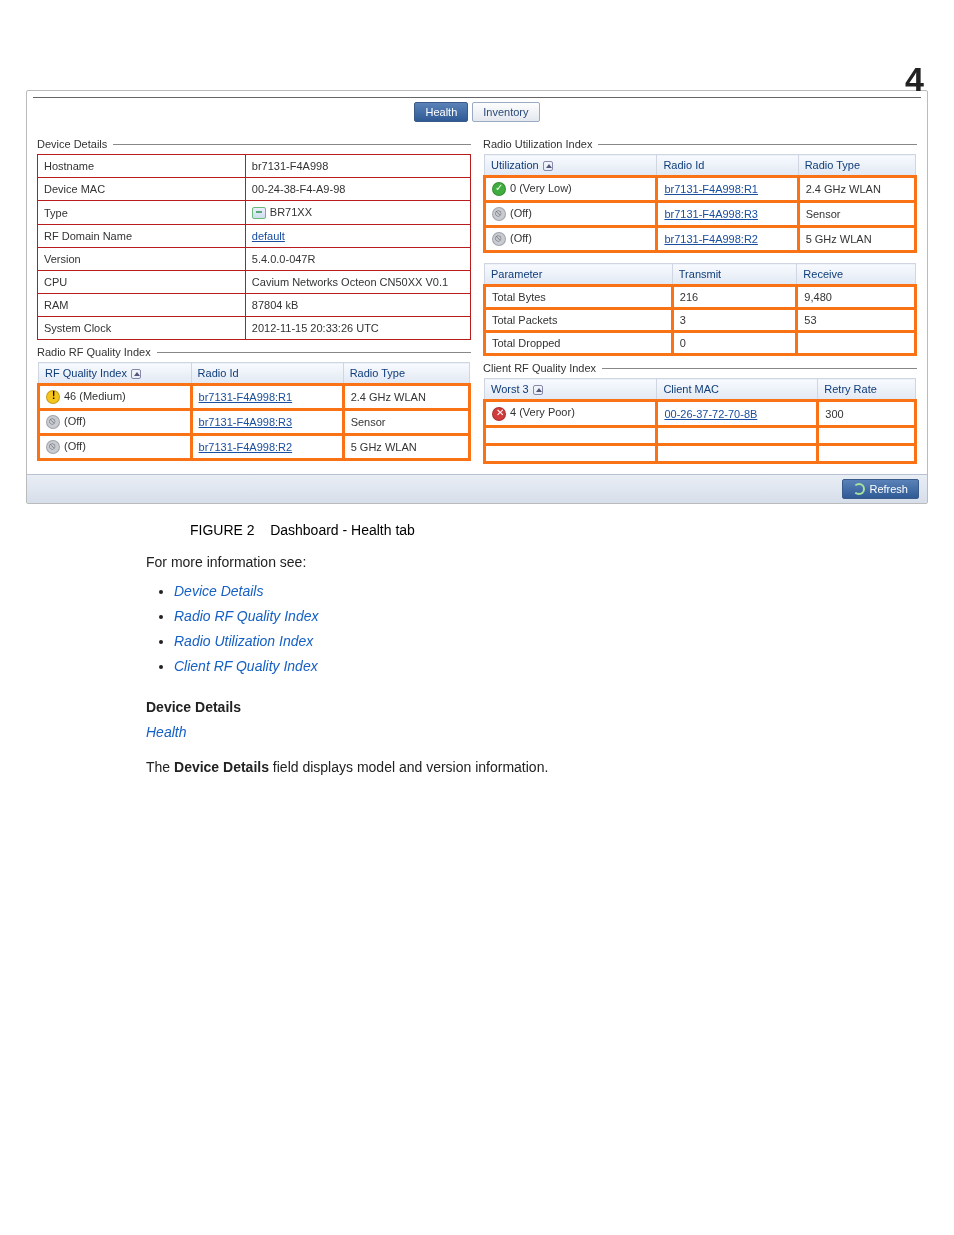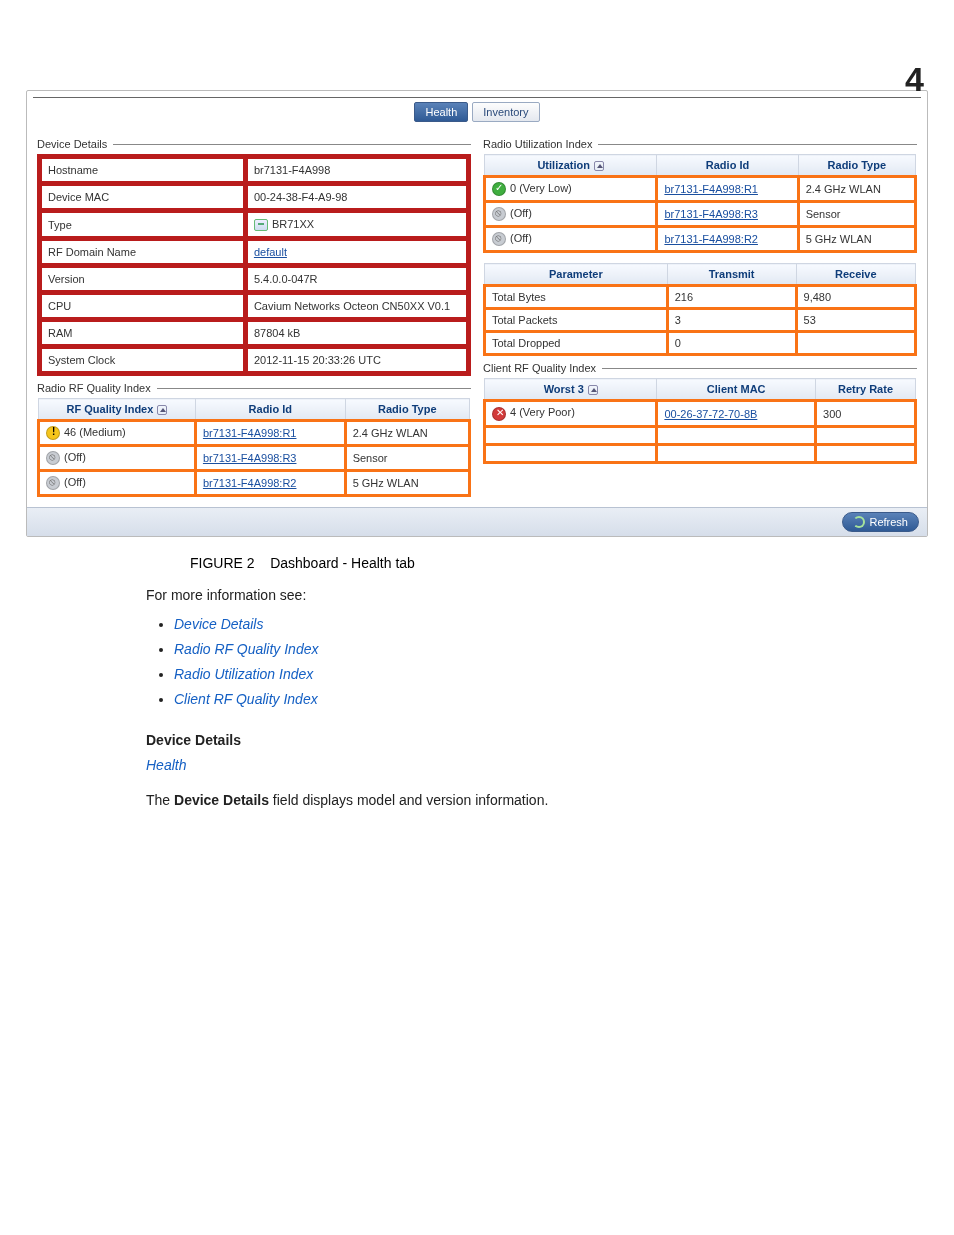--- a/index.html
+++ b/index.html
@@ -98,7 +98,7 @@
     font-size: 11px;
   }
   table.kv td {
-    border: 5px solid #b91c1c;
+    border: 1px solid #b91c1c;
     padding: 5px 6px;
     color: #333;
   }

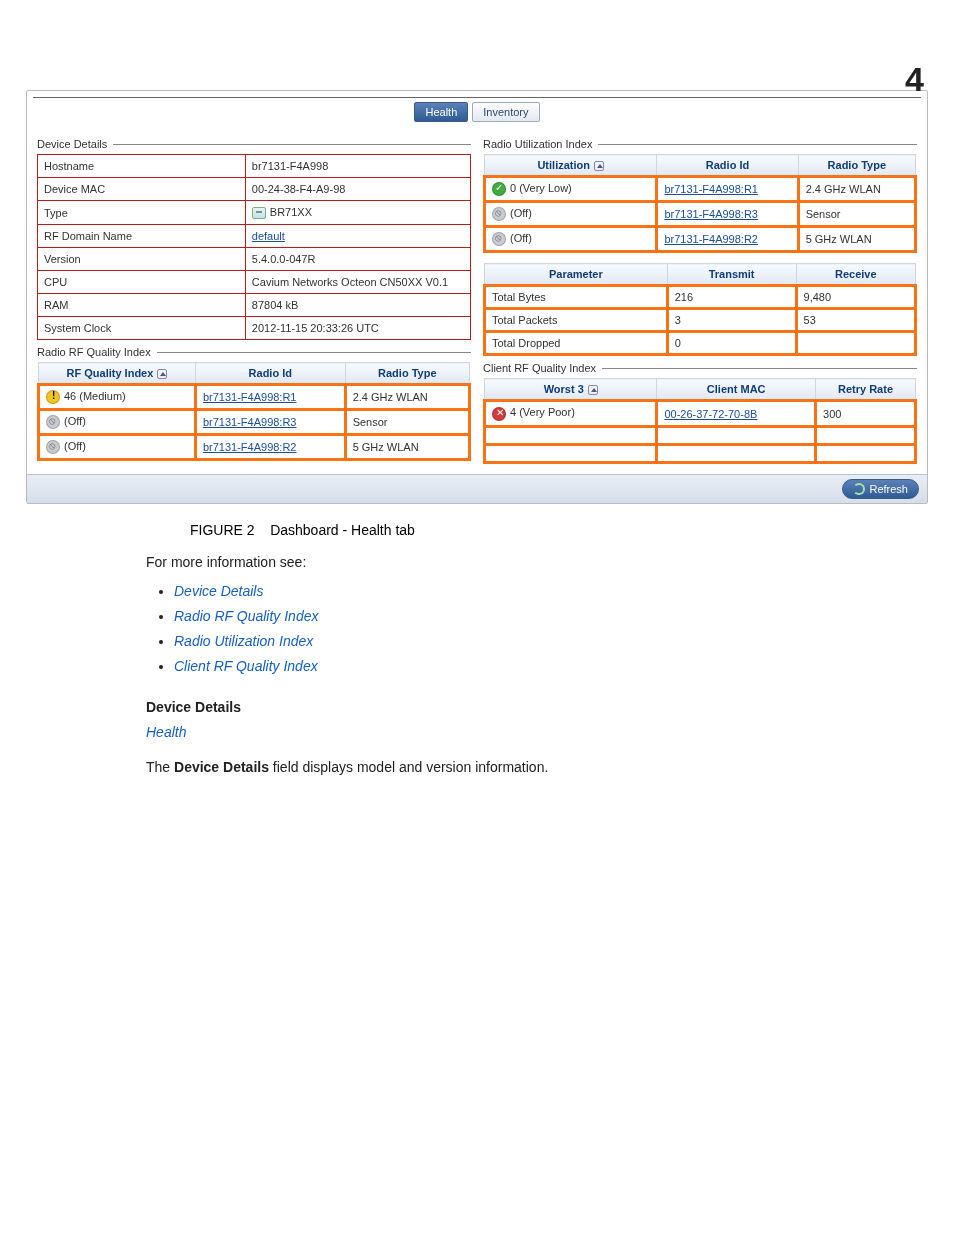--- a/index.html
+++ b/index.html
@@ -79,8 +79,8 @@
     font-size: 11px;
   }
   table.grid th {
-    text-align: center;
-    font-weight: bold;
+    text-align: left;
+    font-weight: normal;
     color: #0f3d7a;
     background: linear-gradient(#f7faff, #e2e9f3);
     border: 1px solid #cfd6e2;

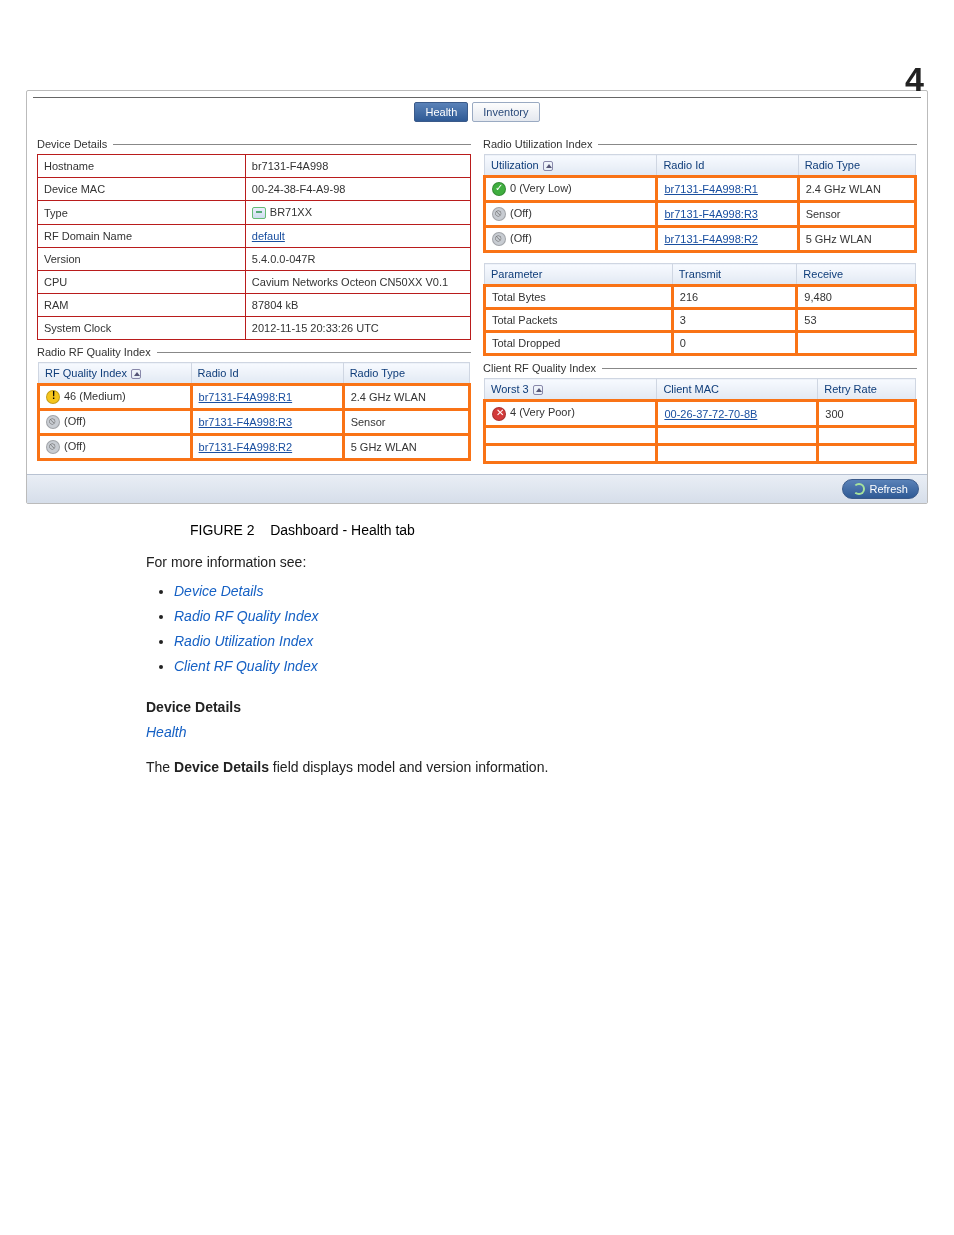--- a/index.html
+++ b/index.html
@@ -152,7 +152,7 @@
     font-size: 11px;
     padding: 3px 10px;
     border: 1px solid #3a5a8a;
-    border-radius: 10px;
+    border-radius: 2px;
     background: linear-gradient(#5a82b8, #2f5a95);
     color:#fff;
     display:inline-flex; align-items:center; gap:4px;

